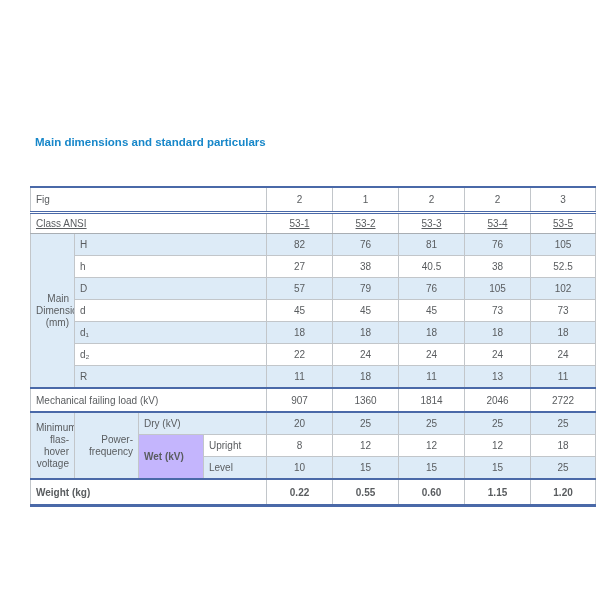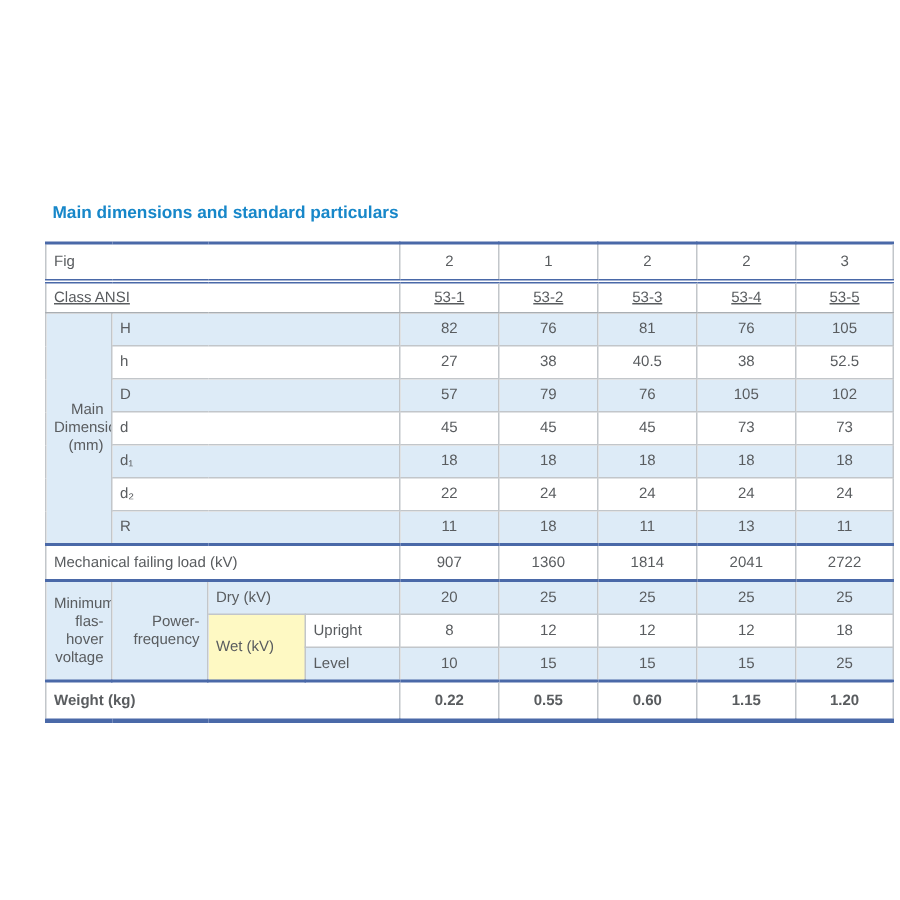--- a/index.html
+++ b/index.html
@@ -18,7 +18,7 @@
     font-size:11.5px;font-weight:bold;color:var(--title);letter-spacing:0;
   }
   table.spec{
-    position:absolute;left:30px;top:161px;width:565px;
+    position:absolute;left:30px;top:186px;width:565px;
     border-collapse:collapse;table-layout:fixed;
     font-size:10px;color:var(--text);
     border-top:2px solid var(--blue-line);

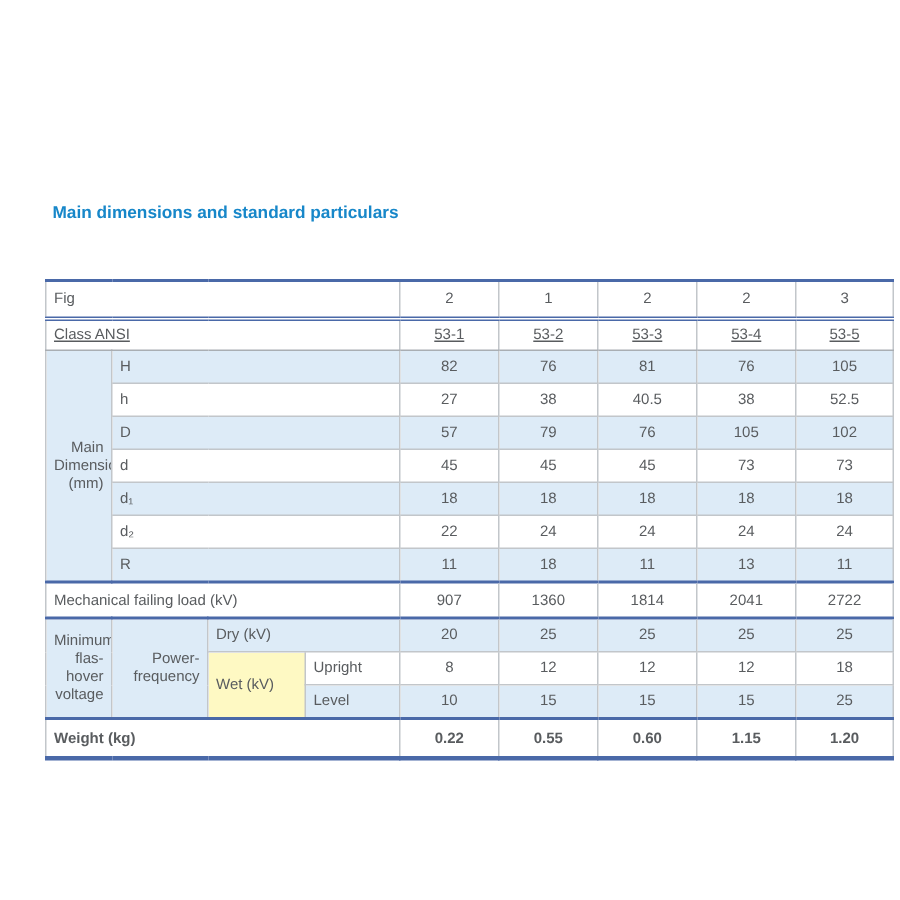--- a/index.html
+++ b/index.html
@@ -146,7 +146,7 @@
       <td class="val">907</td>
       <td class="val">1360</td>
       <td class="val">1814</td>
-      <td class="val">2041</td>
+      <td class="val">2046</td>
       <td class="val">2722</td>
     </tr>
 

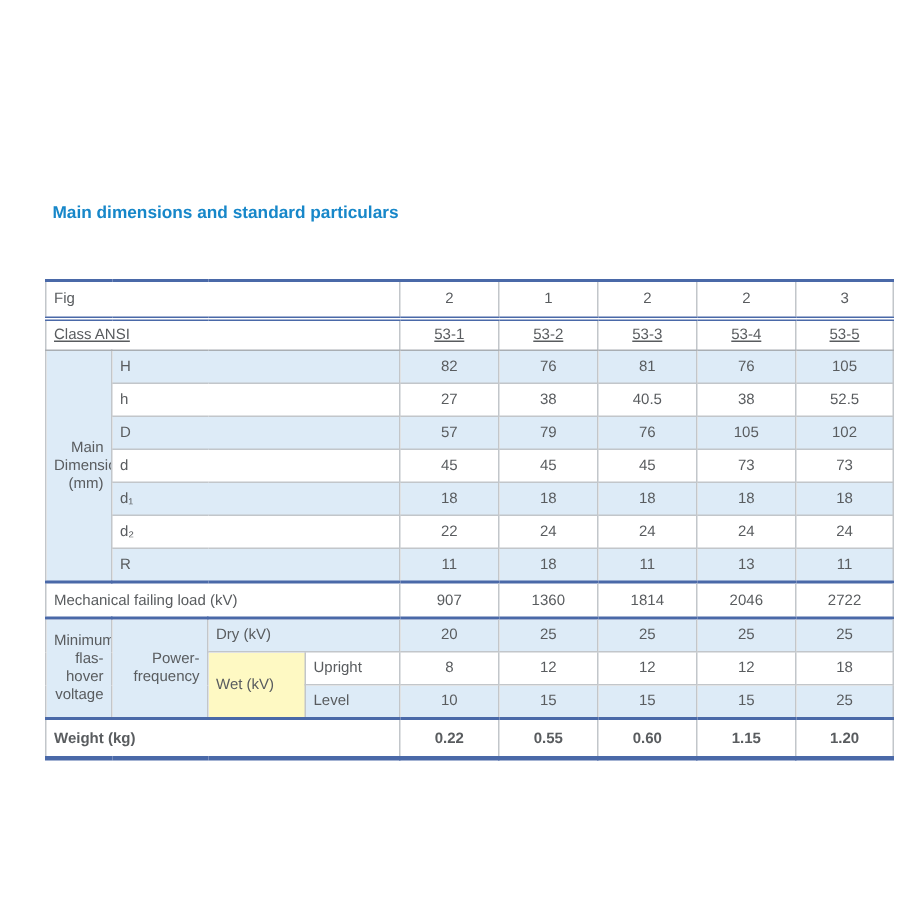--- a/index.html
+++ b/index.html
@@ -41,7 +41,7 @@
   tr.stripe td{background:var(--stripe);}
   tr.mech-row td{height:20px;border-top:2px solid var(--blue-line);border-bottom:2px solid var(--blue-line);margin-left:24px;}
   tr.weight-row td{height:22px;border-top:2px solid var(--blue-line);font-weight:bold;}
-  td.wet-cell{background:#fef9c3;}
+  td.wet-cell{background:#c4b5fd;font-weight:bold;}
 </style>
 </head>
 <body>

